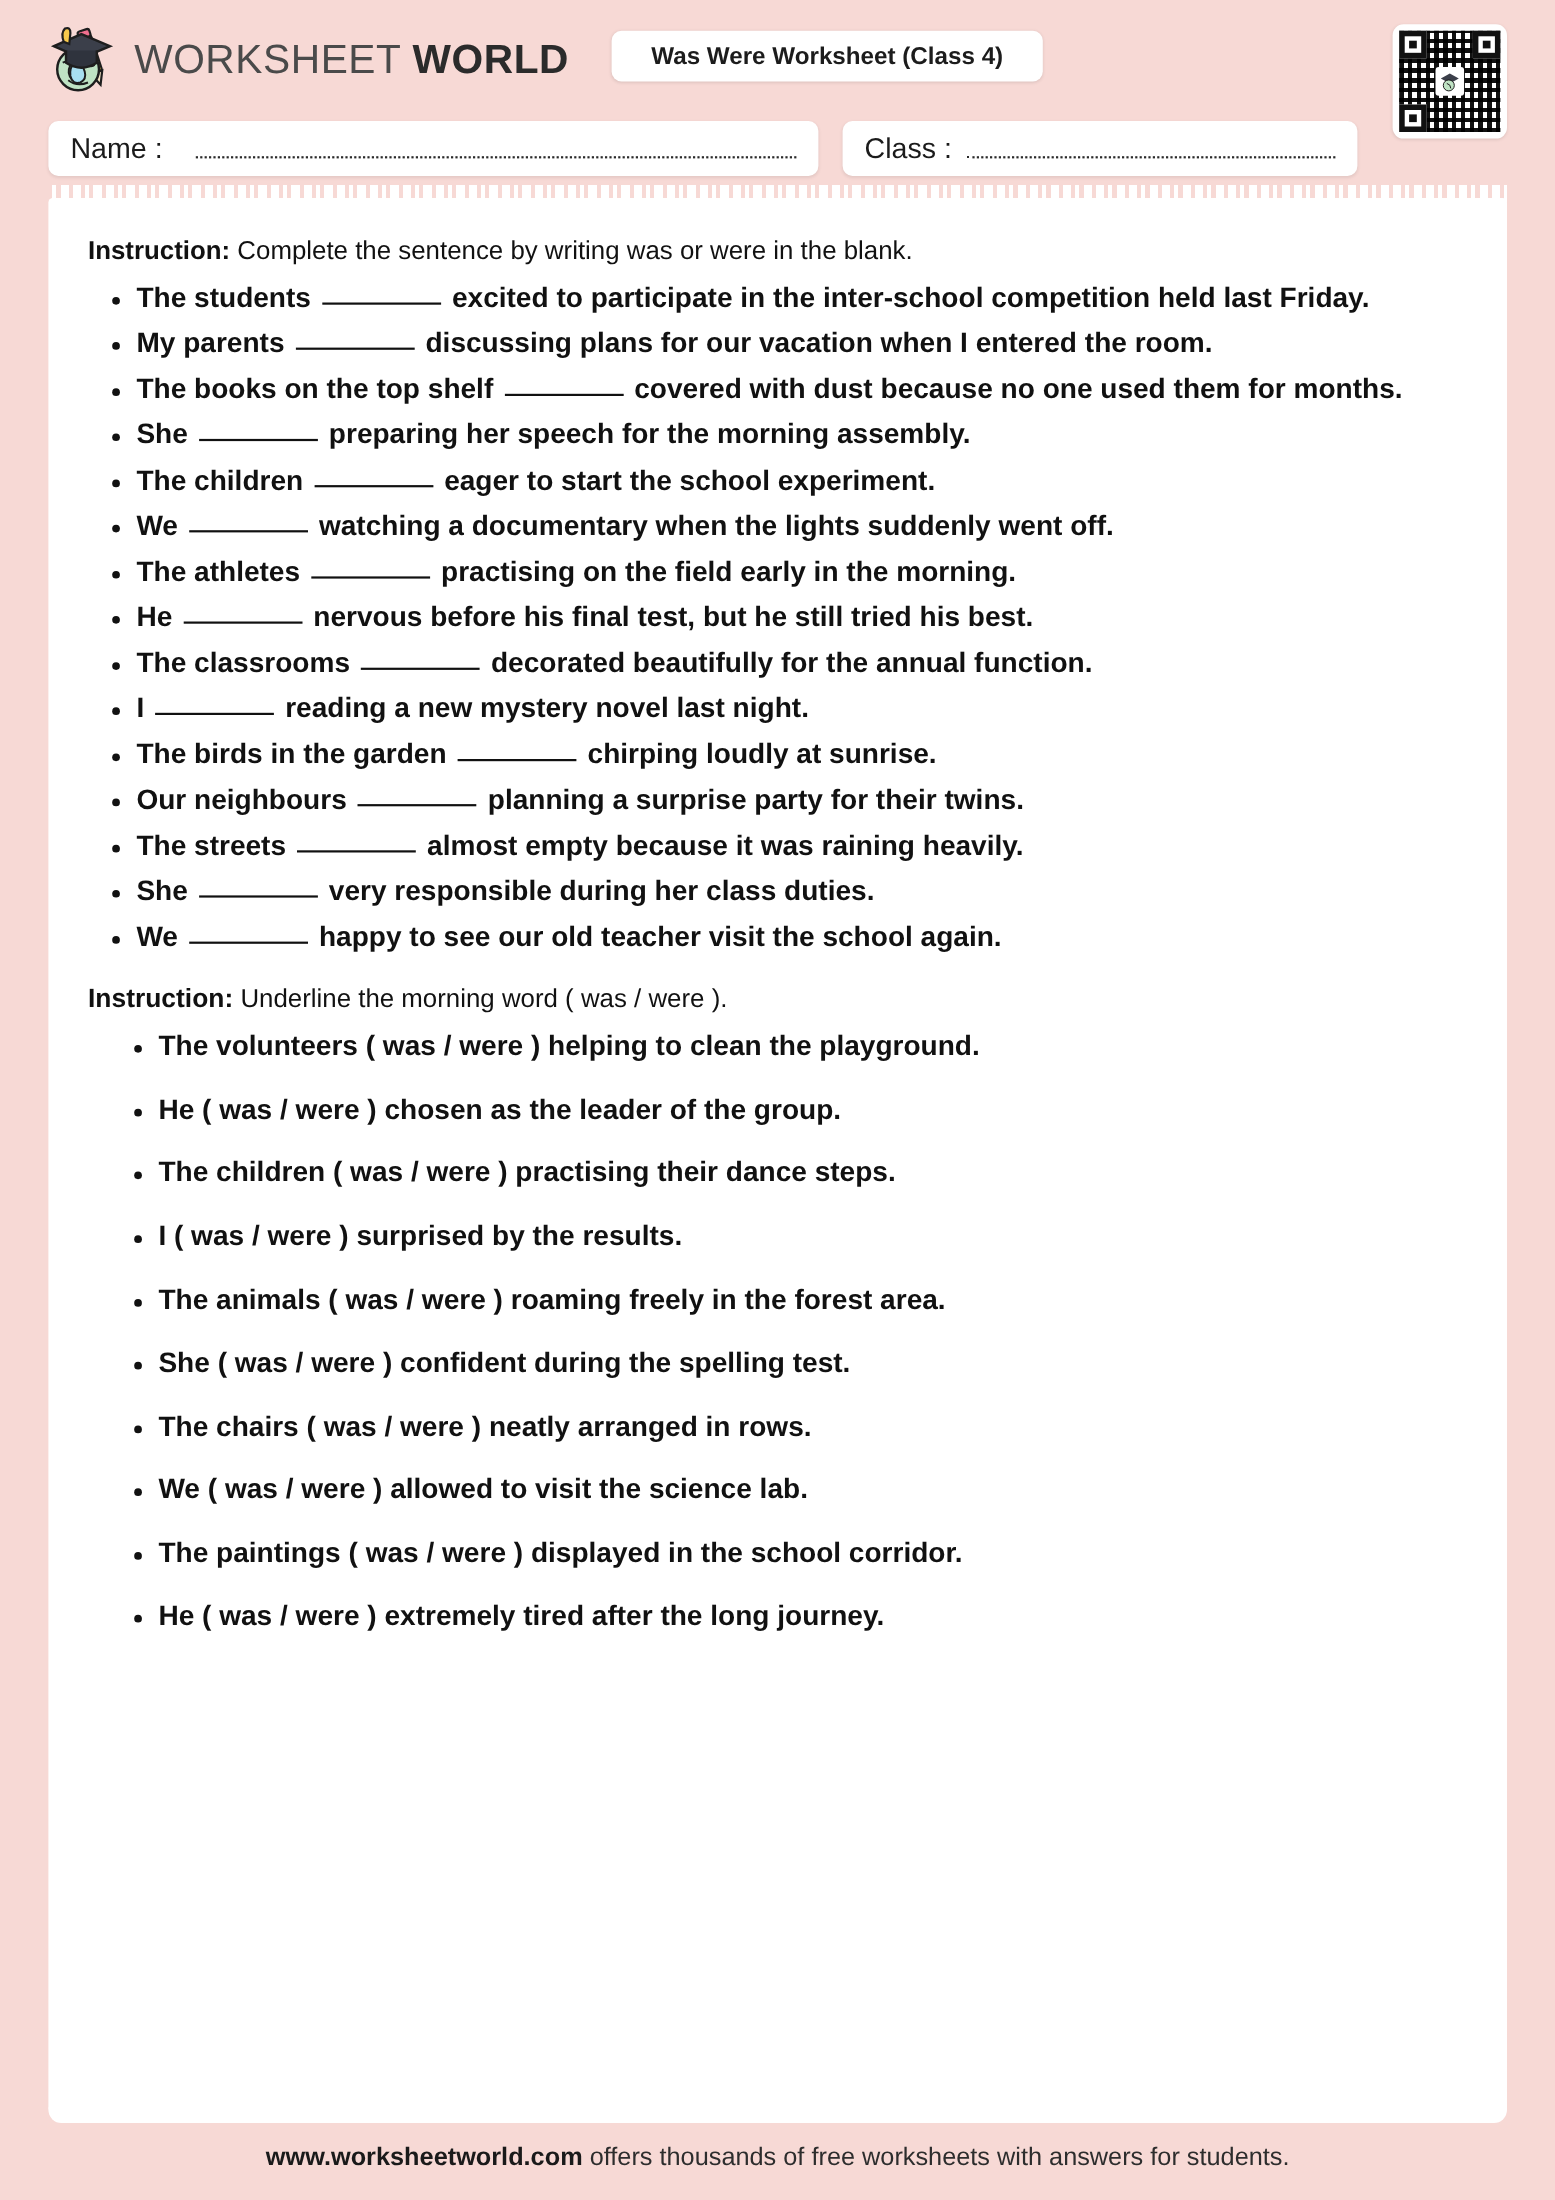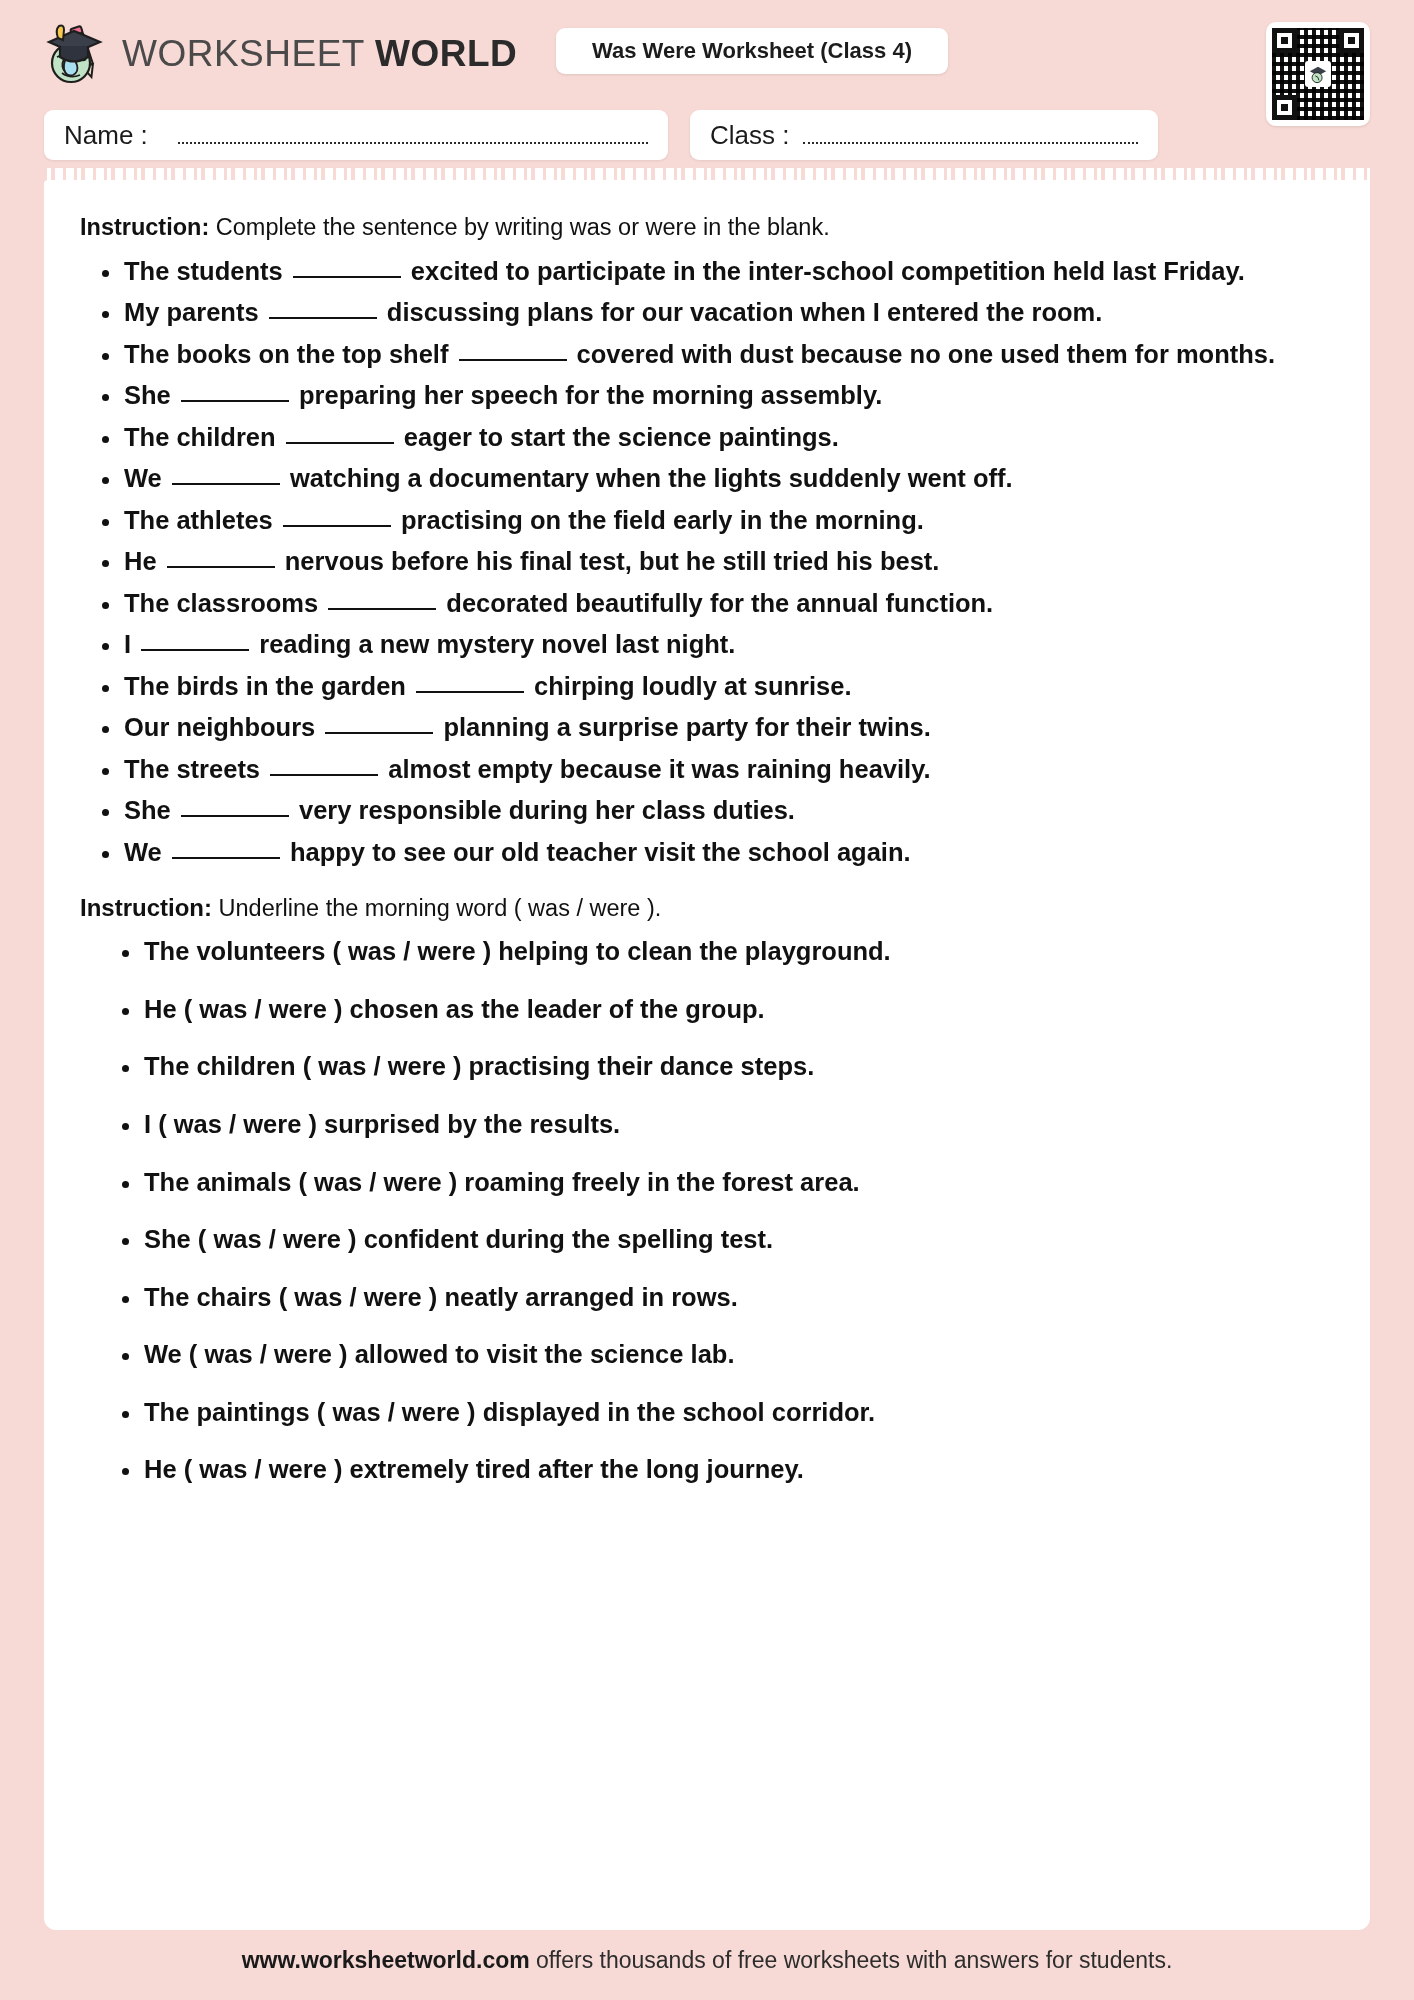--- a/index.html
+++ b/index.html
@@ -135,7 +135,7 @@
     padding: 0 20px;
     box-shadow: 0 1px 3px rgba(0,0,0,0.08);
   }
-  .field.name { width: 624px; gap: 16px; }
+  .field.name { width: 700px; gap: 16px; }
   .field.cls  { width: 468px; }
   .field-label {
     font-size: 26px;

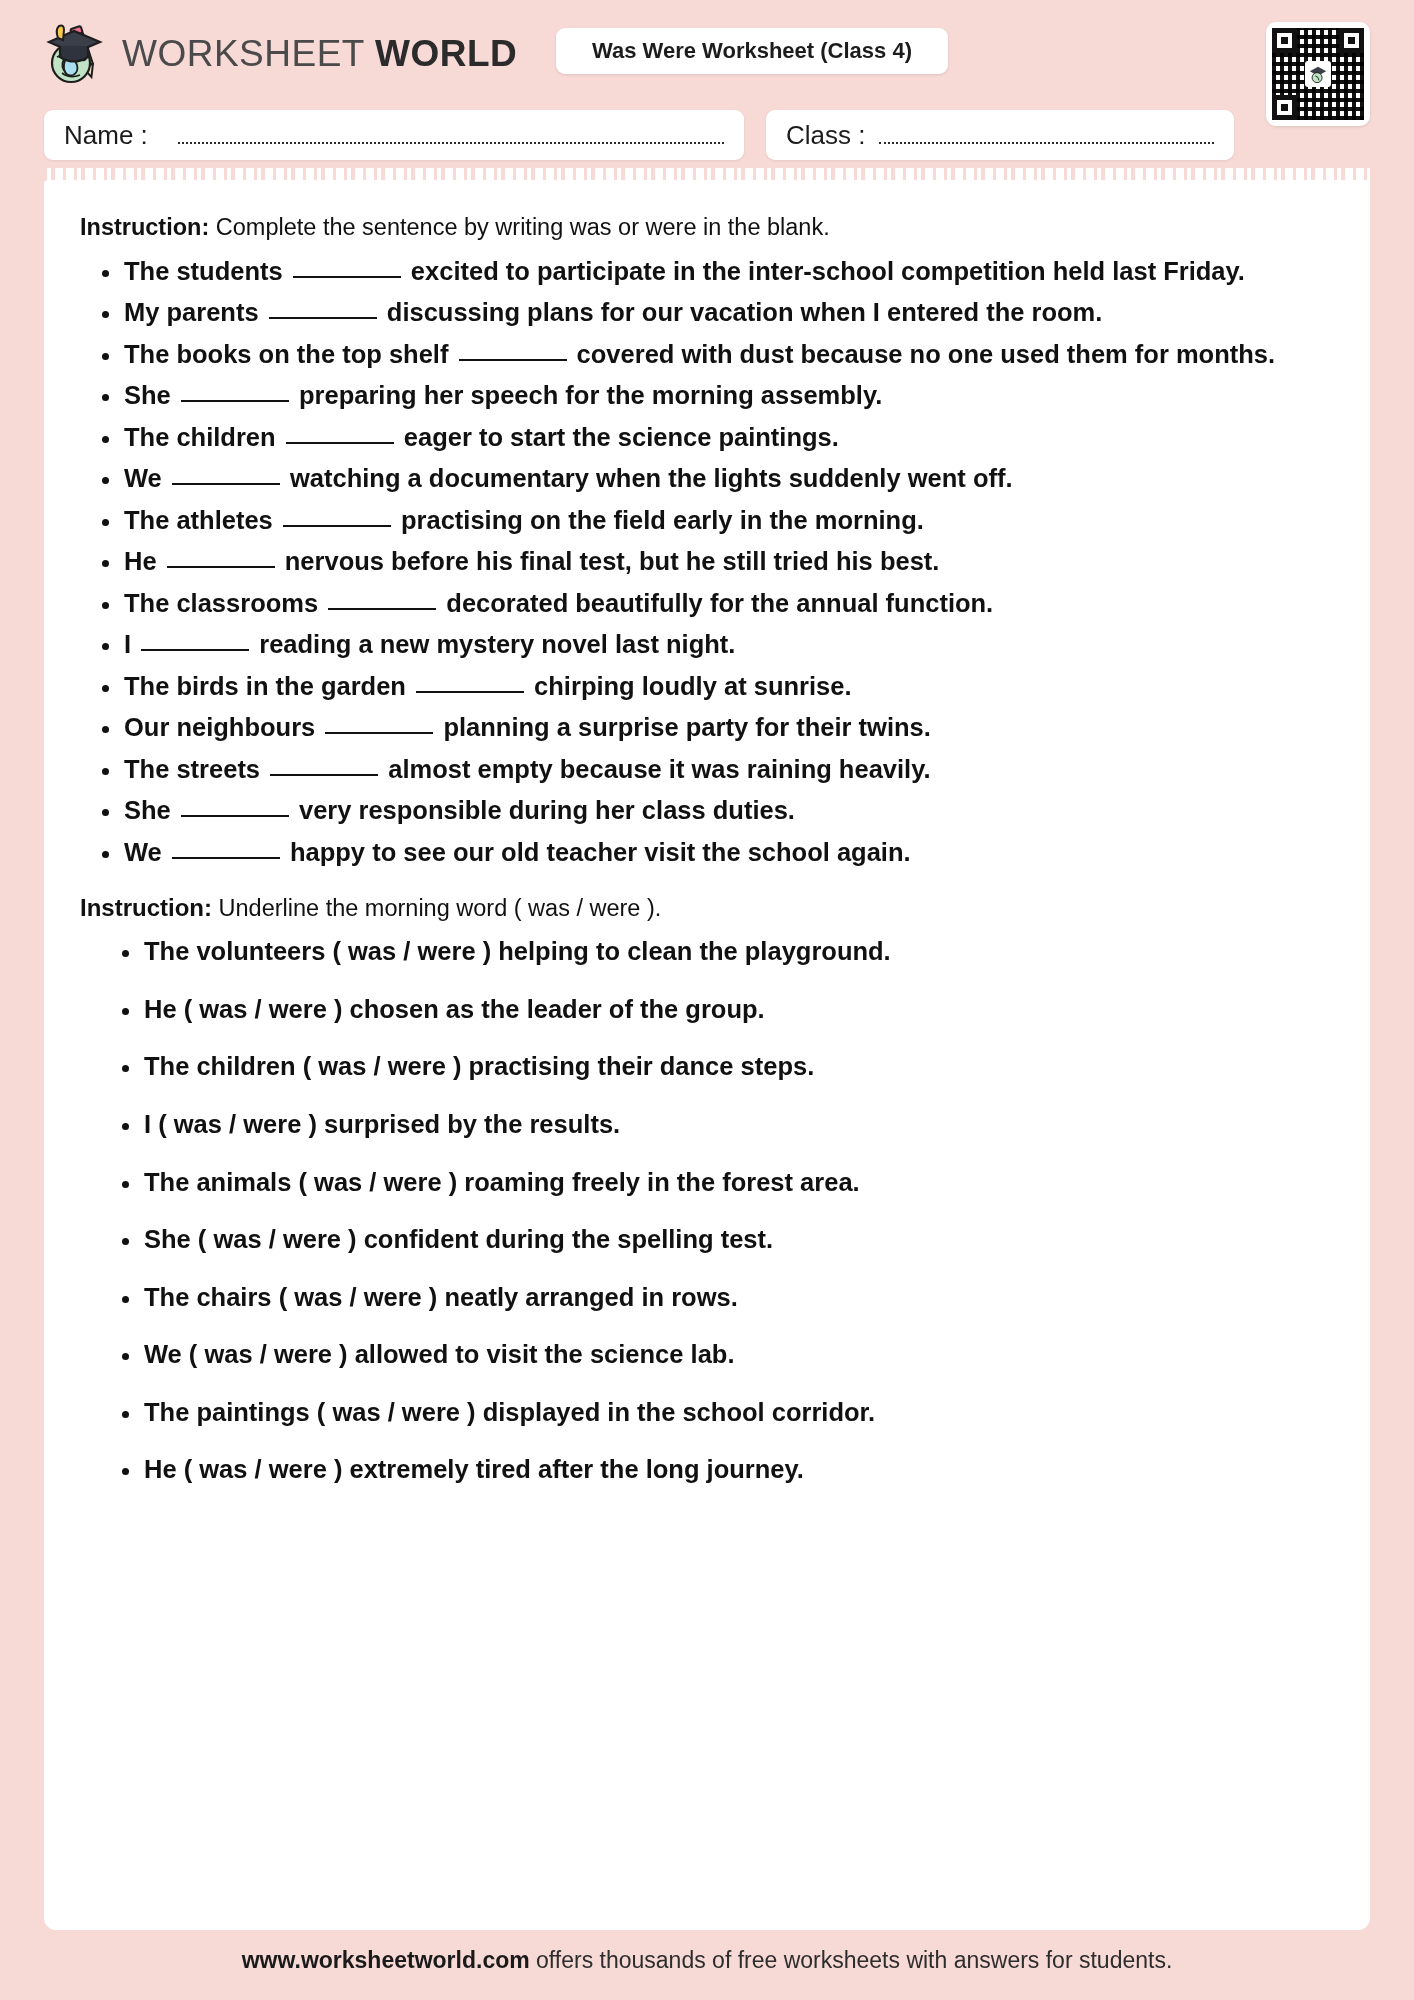--- a/index.html
+++ b/index.html
@@ -337,7 +337,7 @@
           <li><span>My parents </span><span class="blank"></span><span> discussing plans for our vacation when I entered the room.</span></li>
           <li><span>The books on the top shelf </span><span class="blank"></span><span> covered with dust because no one used them for months.</span></li>
           <li><span>She </span><span class="blank"></span><span> preparing her speech for the morning assembly.</span></li>
-          <li><span>The children </span><span class="blank"></span><span> eager to start the science paintings.</span></li>
+          <li><span>The children </span><span class="blank"></span><span> eager to start the school experiment.</span></li>
           <li><span>We </span><span class="blank"></span><span> watching a documentary when the lights suddenly went off.</span></li>
           <li><span>The athletes </span><span class="blank"></span><span> practising on the field early in the morning.</span></li>
           <li><span>He </span><span class="blank"></span><span> nervous before his final test, but he still tried his best.</span></li>

